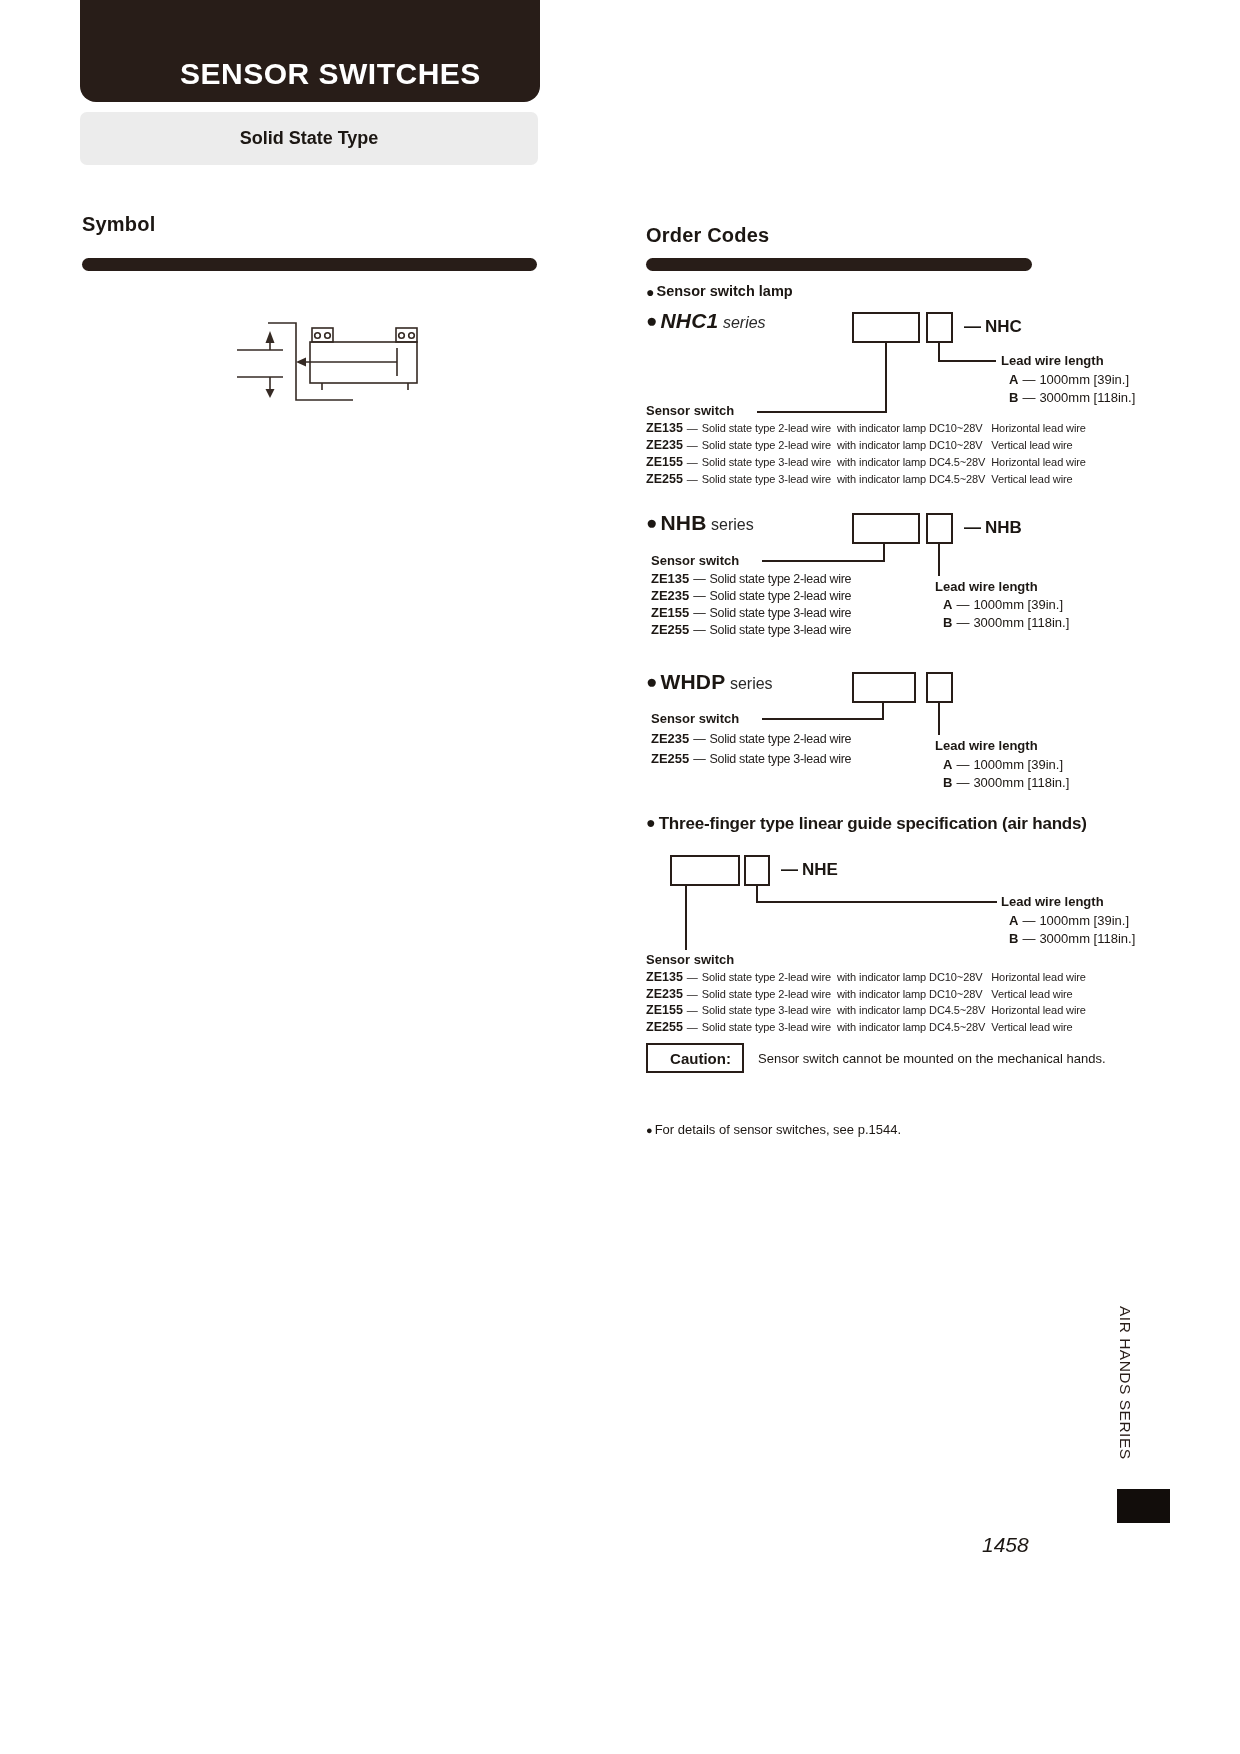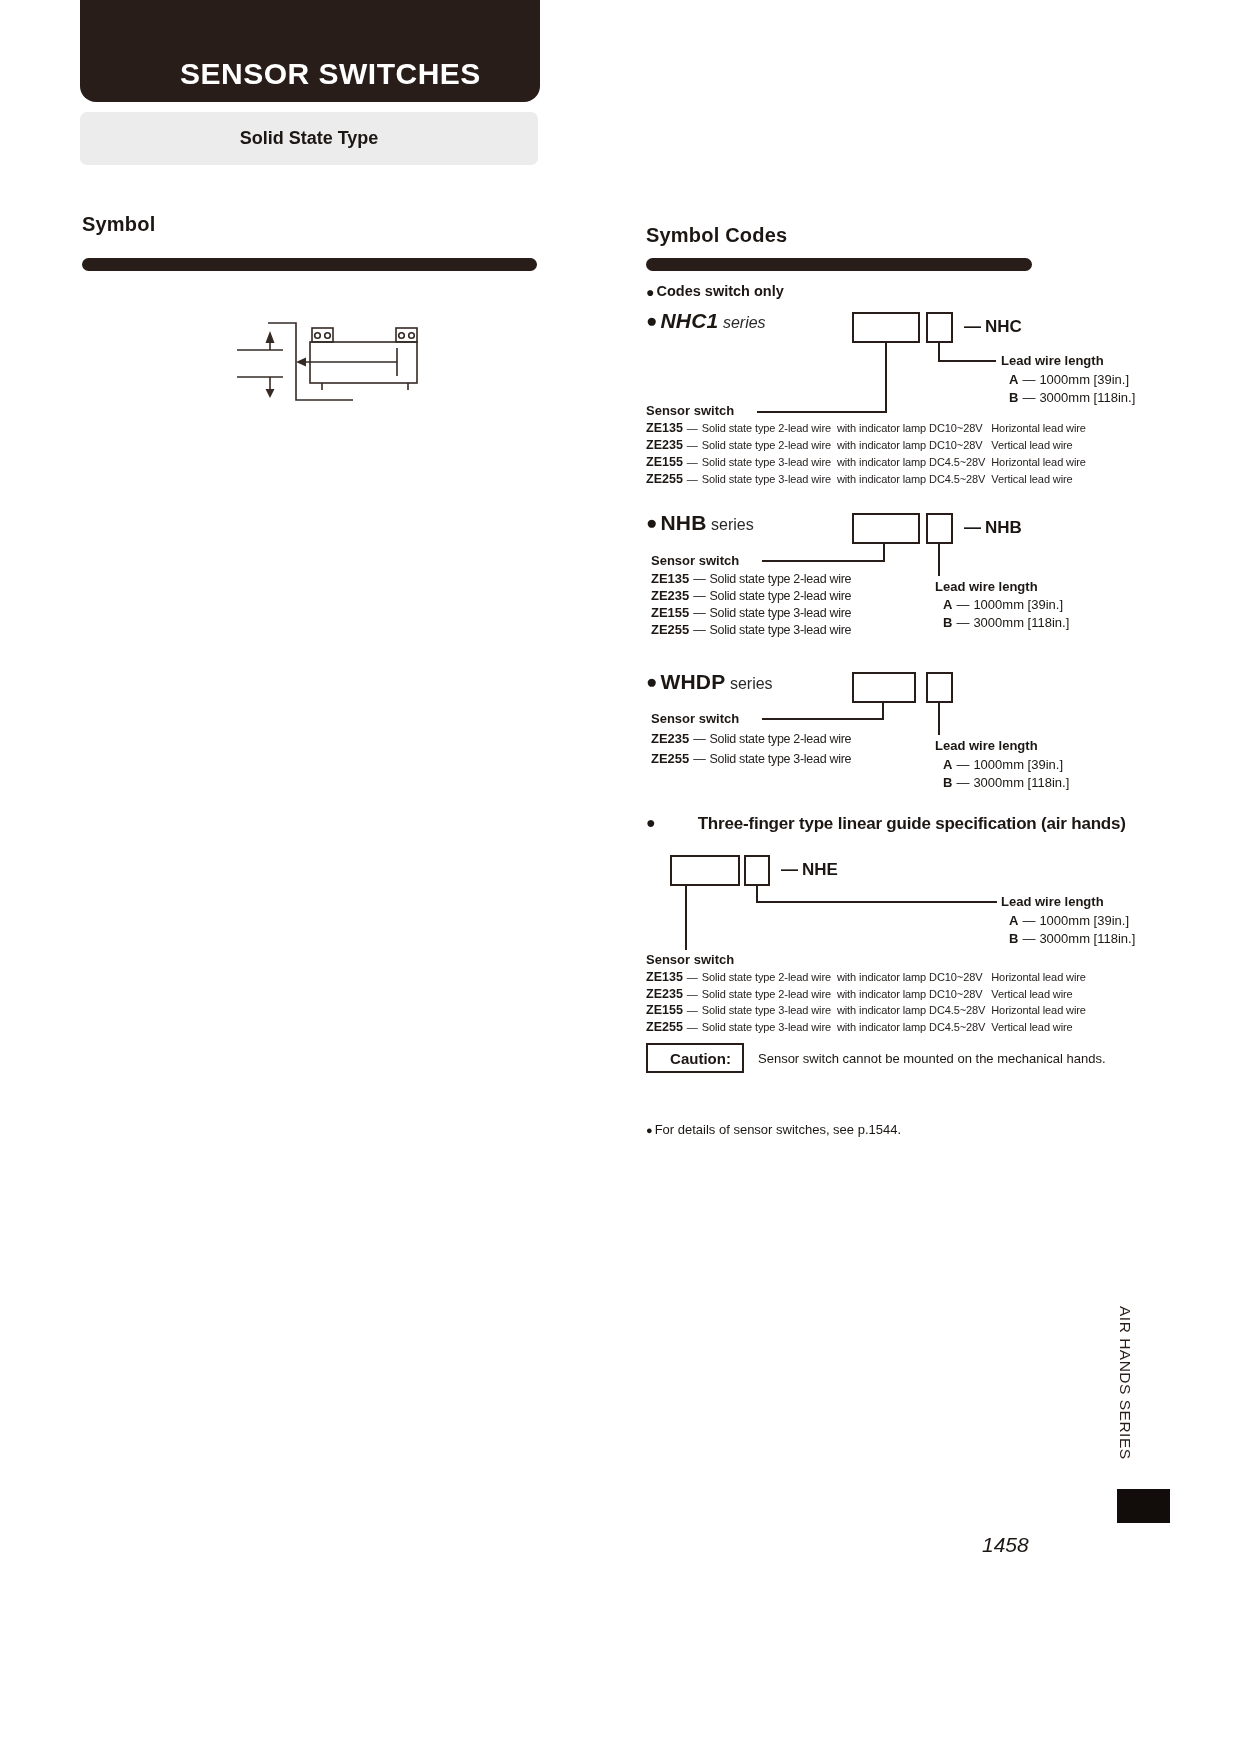--- a/index.html
+++ b/index.html
@@ -83,7 +83,7 @@
     <path class="ln" d="M183,68 L183,75"></path>
   </svg>
 
-  <div class="sec-head" style="left:646px;top:224px;">Symbol Codes</div>
+  <div class="sec-head" style="left:646px;top:224px;">Order Codes</div>
   <div class="bar" style="left:646px;top:258px;width:386px;"></div>
 
   <div class="intro" style="left:646px;top:283px;"><span class="blt">●</span><span>Codes switch only</span></div>

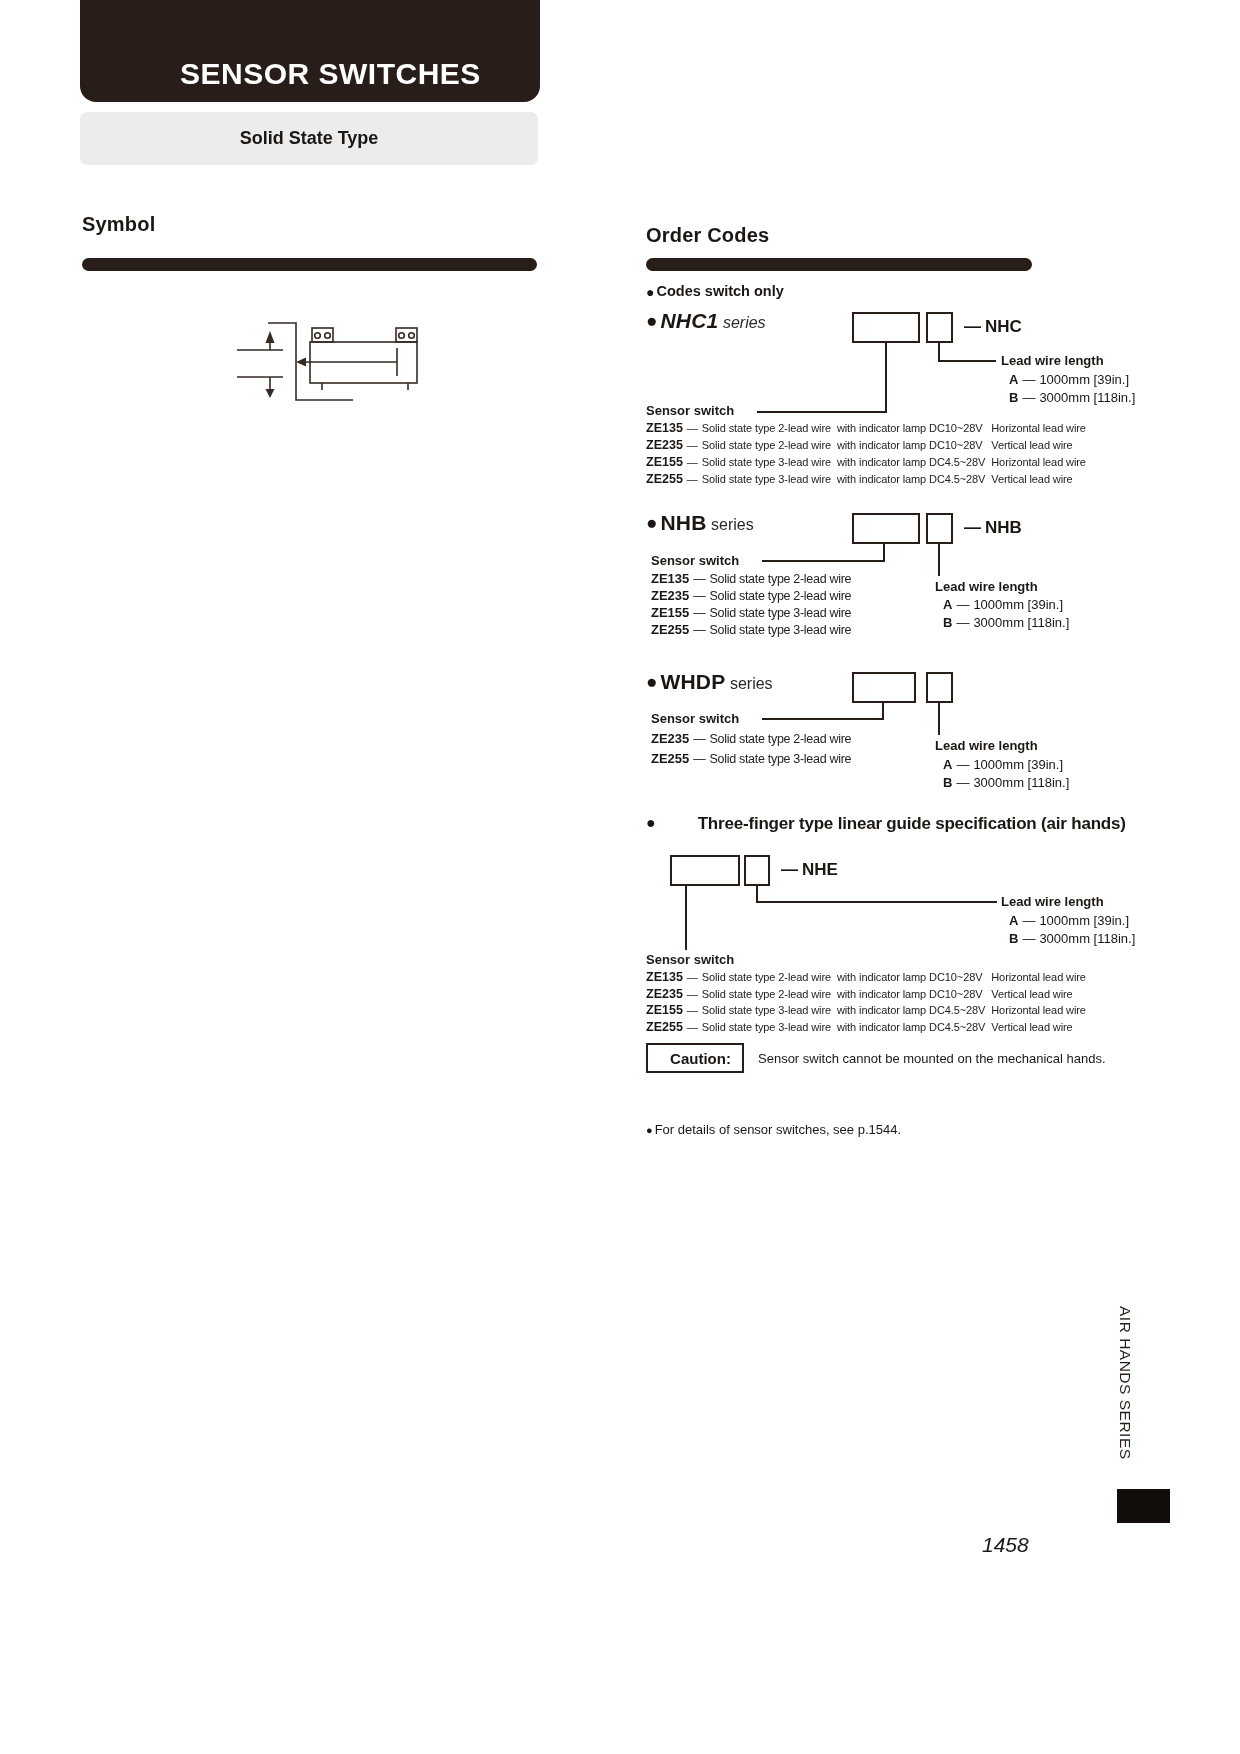--- a/index.html
+++ b/index.html
@@ -86,7 +86,7 @@
   <div class="sec-head" style="left:646px;top:224px;">Order Codes</div>
   <div class="bar" style="left:646px;top:258px;width:386px;"></div>
 
-  <div class="intro" style="left:646px;top:283px;"><span class="blt">●</span><span>Codes switch only</span></div>
+  <div class="intro" style="left:646px;top:283px;"><span class="blt">●</span><span>Sensor switch lamp</span></div>
 
   <div class="series-head" style="left:646px;top:309px;font-style:italic;"><span class="blt">●</span><span class="nm">NHC1</span><span class="sr"> </span><span class="sr">series</span></div>
   <div class="codebox" style="left:852px;top:312px;width:68px;height:31px;"></div>

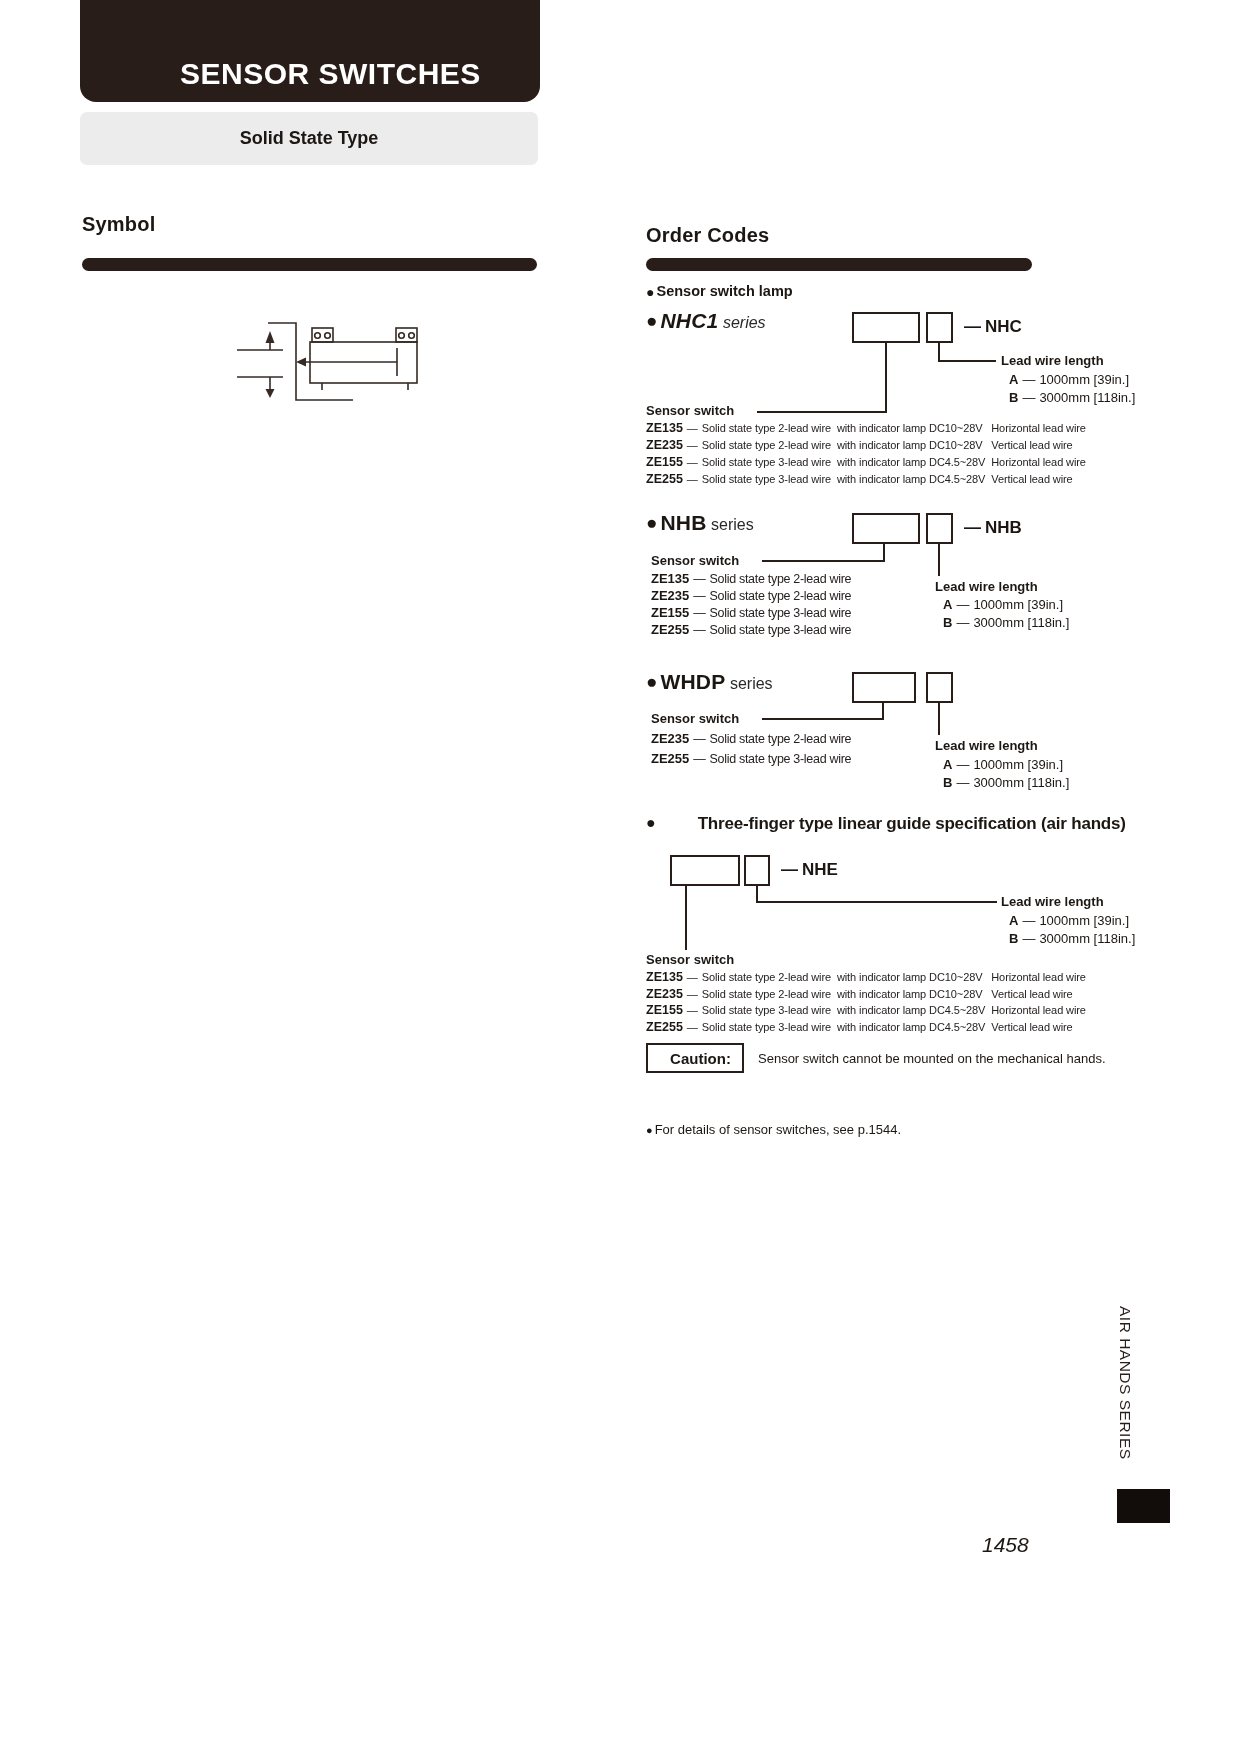--- a/index.html
+++ b/index.html
@@ -143,7 +143,7 @@
   <div class="lw-item" style="left:943px;top:757px;"><b>A</b><span class="dash">—</span><span>1000mm [39in.]</span></div>
   <div class="lw-item" style="left:943px;top:775px;"><b>B</b><span class="dash">—</span><span>3000mm [118in.]</span></div>
 
-  <div class="series-head" style="left:646px;top:814px;"><span class="blt" style="font-size:16px;">●</span><span class="nm" style="font-size:17px;letter-spacing:-0.2px;margin-left:39px;">Three-finger type linear guide specification (air hands)</span></div>
+  <div class="series-head" style="left:646px;top:814px;"><span class="blt" style="font-size:16px;">●</span><span class="nm" style="font-size:17px;letter-spacing:-0.2px;">Three-finger type linear guide specification (air hands)</span></div>
   <div class="codebox" style="left:670px;top:855px;width:70px;height:31px;"></div>
   <div class="codebox" style="left:744px;top:855px;width:26px;height:31px;"></div>
   <div class="suffix" style="left:777px;top:860px;"><span class="dash">—</span><span>NHE</span></div>

